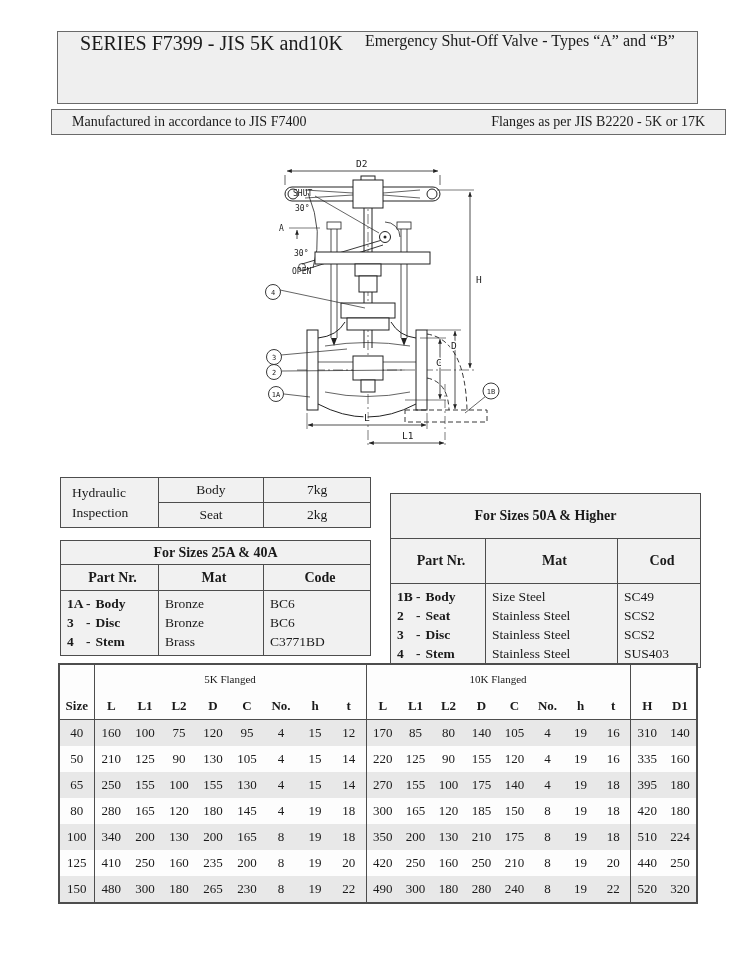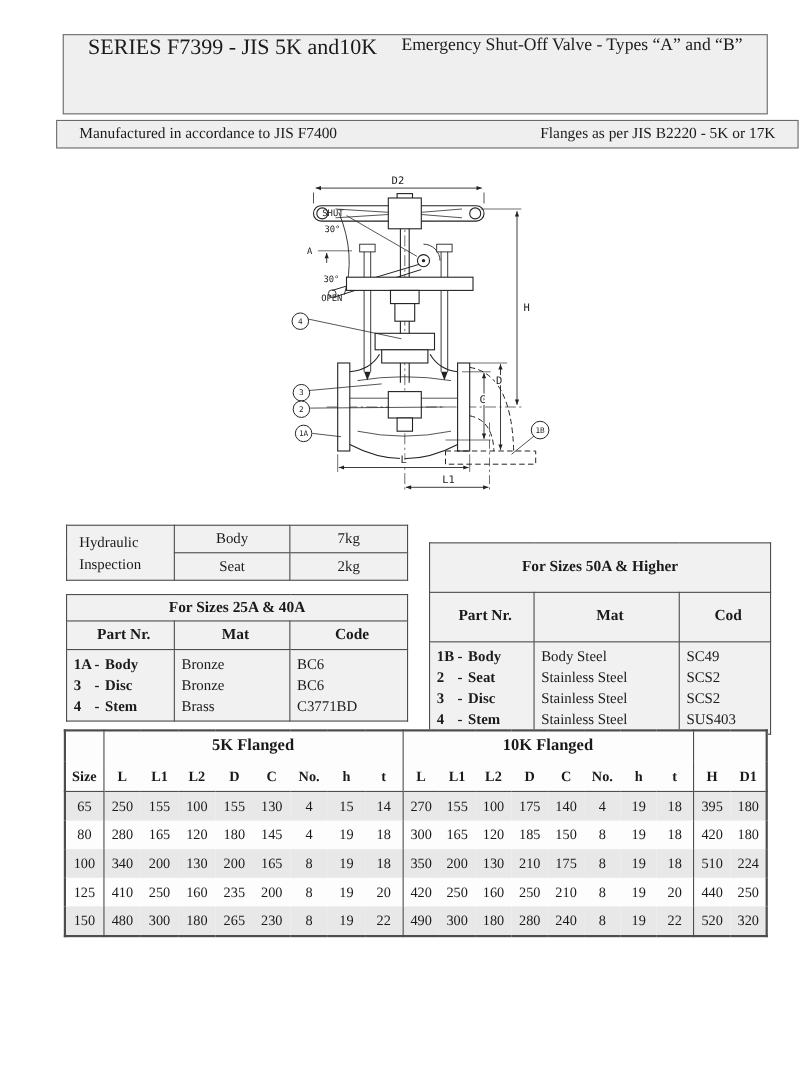--- a/index.html
+++ b/index.html
@@ -269,7 +269,7 @@
       <div class="pline"><span class="pnum">4</span><span class="pdash">-</span><span class="pname">Stem</span></div>
     </td>
     <td class="data-cell">
-      <div>Body Steel</div>
+      <div>Size Steel</div>
       <div>Stainless Steel</div>
       <div>Stainless Steel</div>
       <div>Stainless Steel</div>

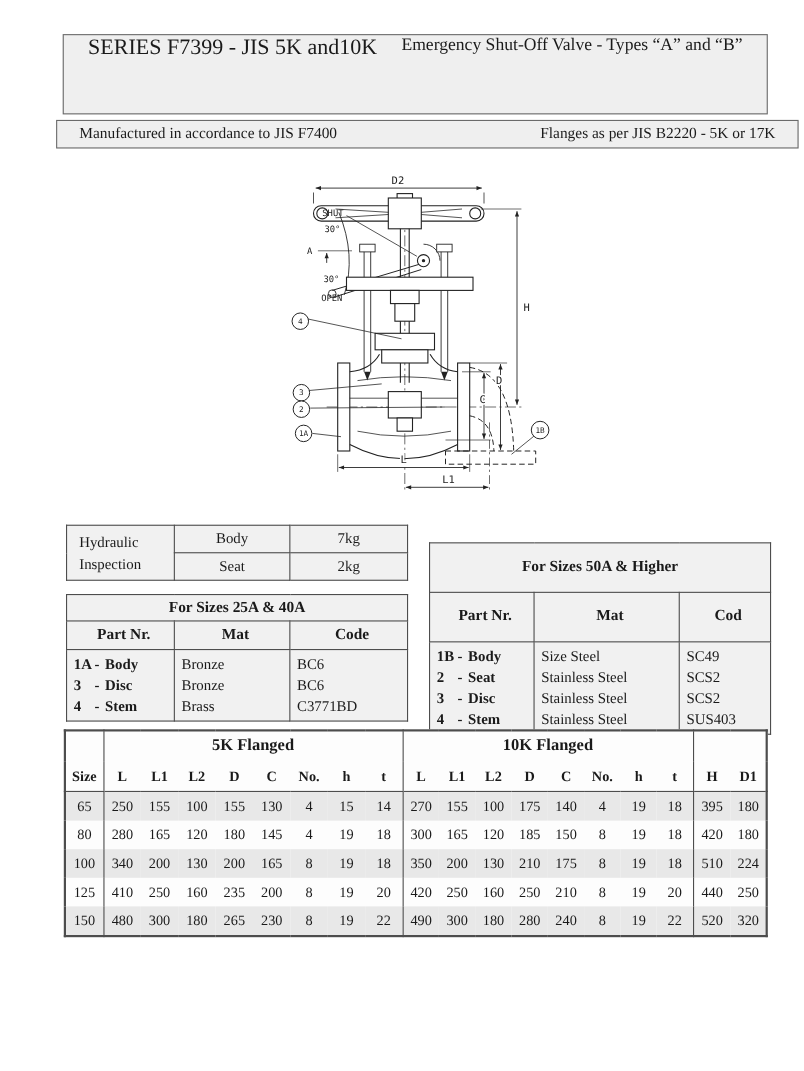--- a/index.html
+++ b/index.html
@@ -46,7 +46,7 @@
     table-layout:fixed;font-size:13px;text-align:center;
   }
   .dim-table th,.dim-table td{padding:0;font-weight:normal;}
-  .dim-table tr.hdr1 th{height:27px;font-weight:bold;font-size:15px;}
+  .dim-table tr.hdr1 th{height:27px;font-weight:normal;font-size:11px;}
   .dim-table tr.hdr2 th{height:27px;font-weight:bold;border-bottom:1.5px solid #4d4d4d;margin-top:40px;}
   .dim-table tbody td{height:26px;}
   .group-start{border-left:1.5px solid #4d4d4d;}

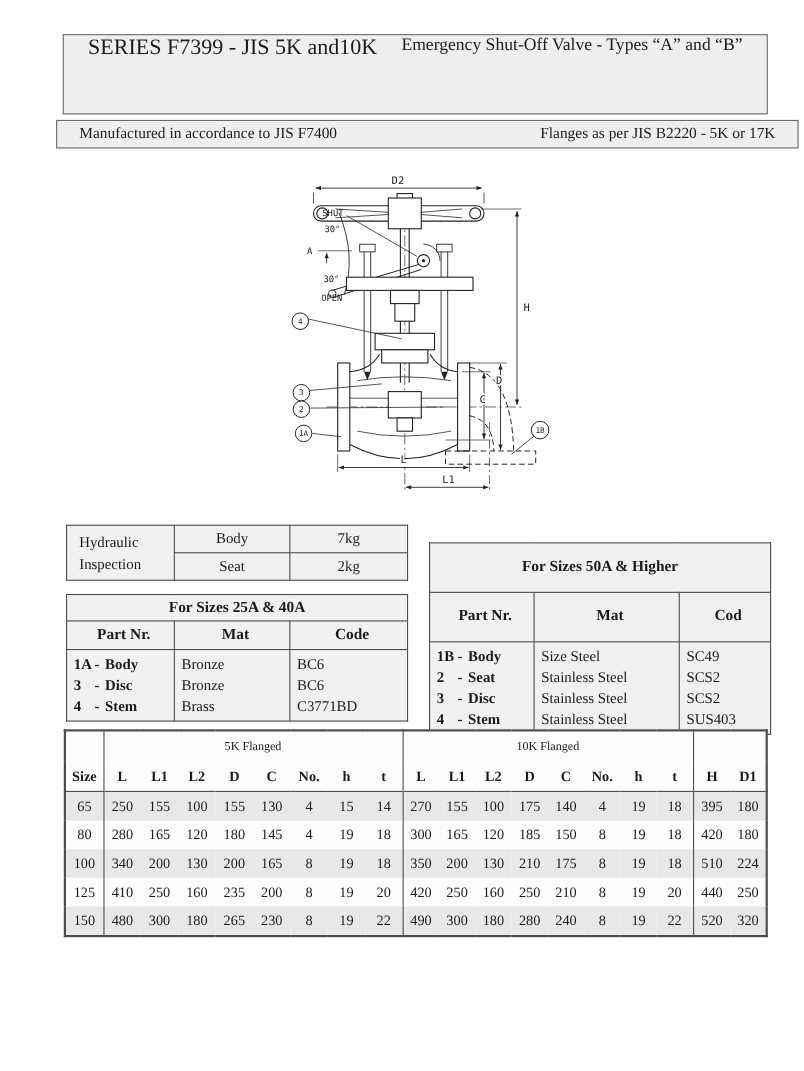--- a/index.html
+++ b/index.html
@@ -323,6 +323,27 @@
   </thead>
   <tbody id="dim-body">
       <tr class="alt">
+        <td>40</td>
+        <td class="group-start">160</td>
+        <td>100</td>
+        <td>75</td>
+        <td>120</td>
+        <td>95</td>
+        <td>4</td>
+        <td>15</td>
+        <td>12</td>
+        <td class="group-start">170</td>
+        <td>85</td>
+        <td>80</td>
+        <td>140</td>
+        <td>105</td>
+        <td>4</td>
+        <td>19</td>
+        <td>16</td>
+        <td class="group-start">310</td>
+        <td>140</td>
+      </tr>
+      <tr class="alt">
         <td>65</td>
         <td class="group-start">250</td>
         <td>155</td>

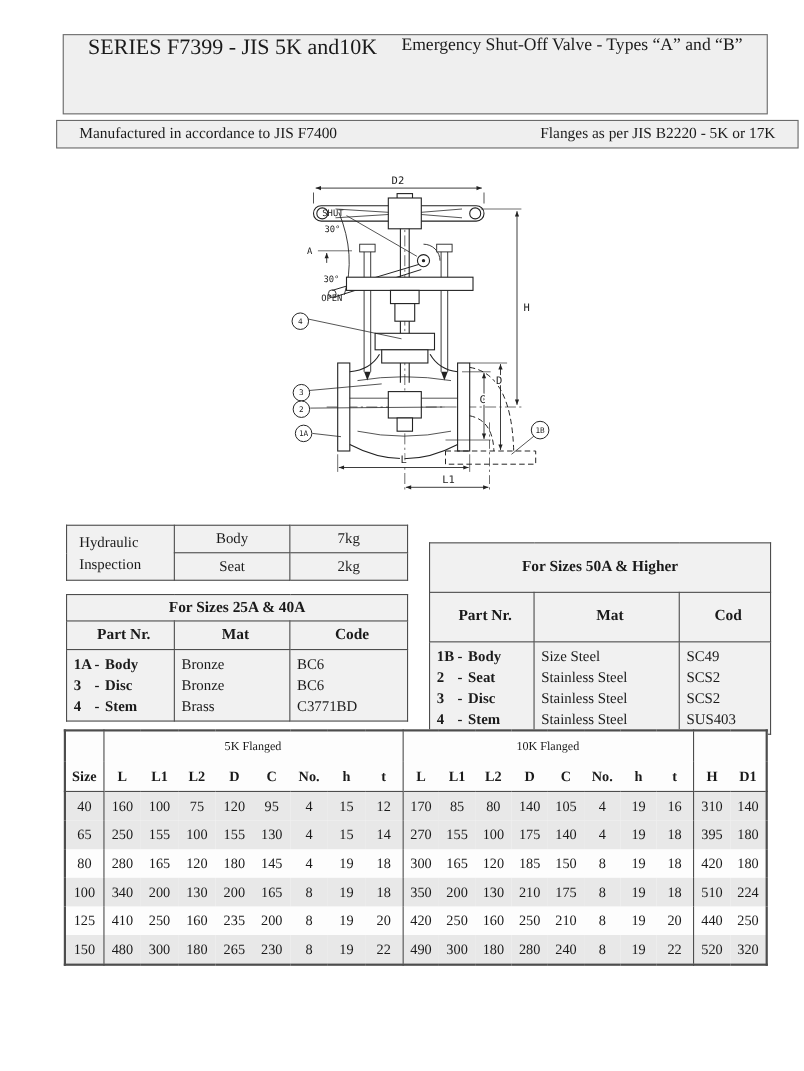--- a/index.html
+++ b/index.html
@@ -343,6 +343,27 @@
         <td class="group-start">310</td>
         <td>140</td>
       </tr>
+      <tr>
+        <td>50</td>
+        <td class="group-start">210</td>
+        <td>125</td>
+        <td>90</td>
+        <td>130</td>
+        <td>105</td>
+        <td>4</td>
+        <td>15</td>
+        <td>14</td>
+        <td class="group-start">220</td>
+        <td>125</td>
+        <td>90</td>
+        <td>155</td>
+        <td>120</td>
+        <td>4</td>
+        <td>19</td>
+        <td>16</td>
+        <td class="group-start">335</td>
+        <td>160</td>
+      </tr>
       <tr class="alt">
         <td>65</td>
         <td class="group-start">250</td>

